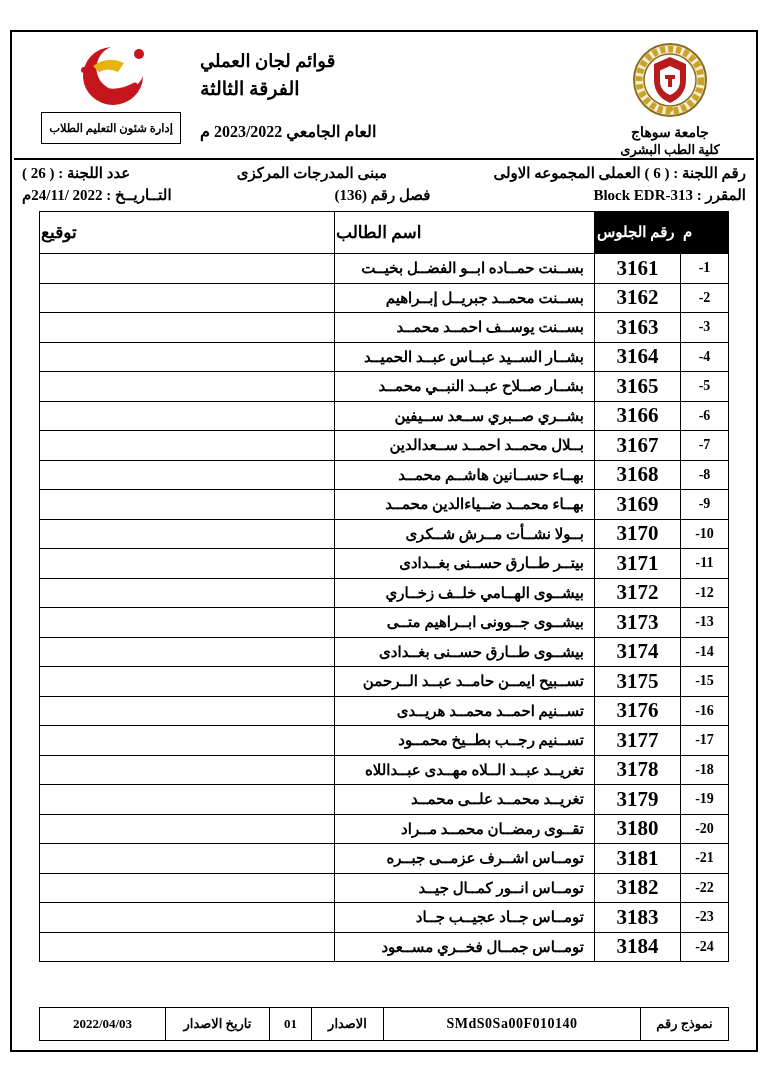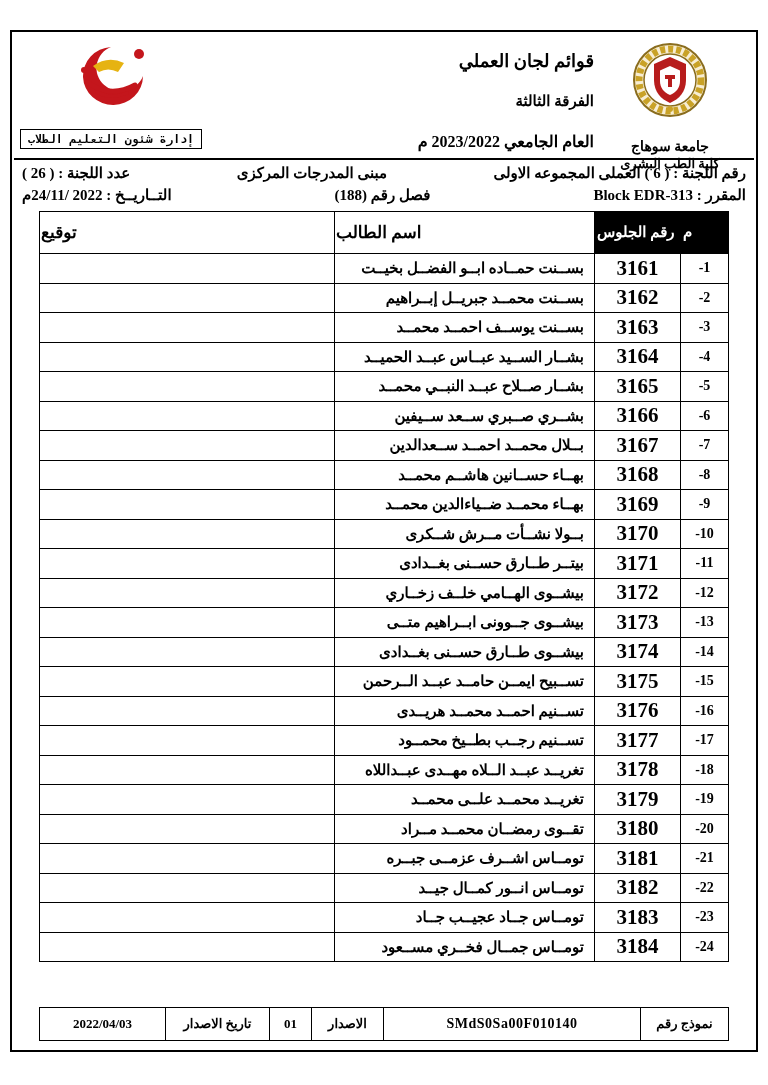--- a/index.html
+++ b/index.html
@@ -20,7 +20,7 @@
   .h-right{width:152px;text-align:center;font-weight:bold}
   .h-right .uni-name{font-size:14px;margin-top:16px;line-height:1.25}
   .h-right .fac-name{font-size:13px;line-height:1.2}
-  .h-center{flex:1;text-align:right;font-weight:bold;padding-top:8px}
+  .h-center{flex:1;text-align:left;font-weight:bold;padding-top:8px}
   .h-center .t1{font-size:18px}
   .h-center .t2{font-size:15px;margin-top:20px}
   .h-center .t3{font-size:16px;margin-top:22px}

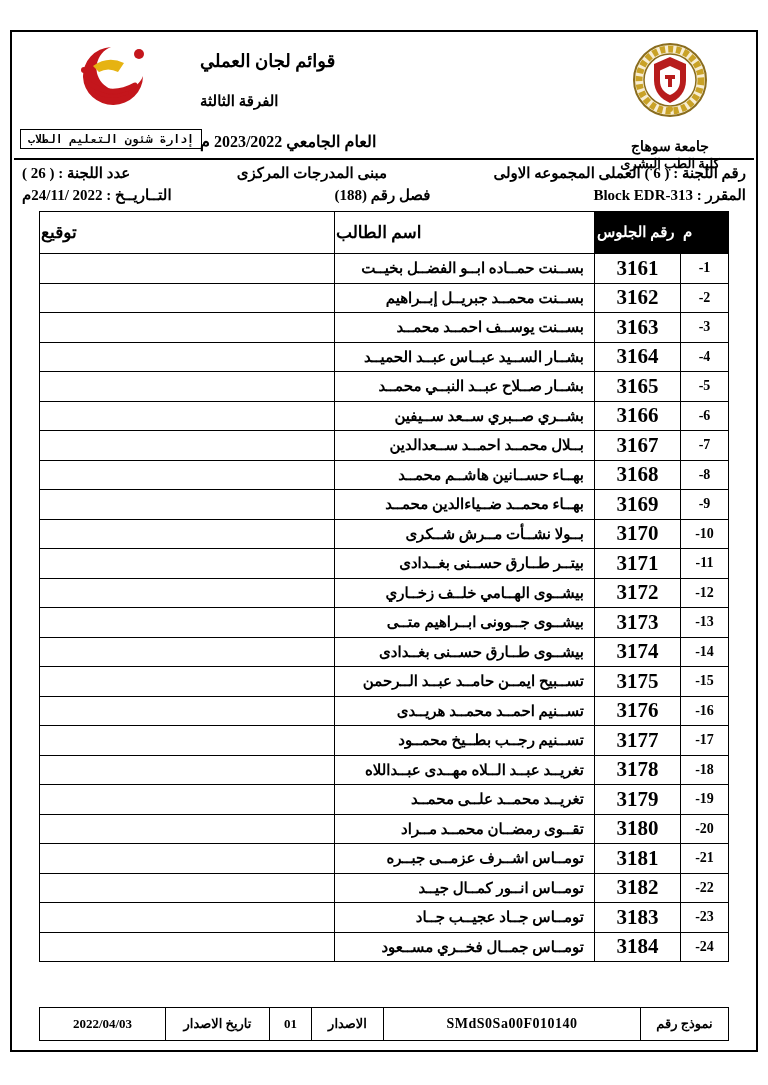--- a/index.html
+++ b/index.html
@@ -22,7 +22,7 @@
   .h-right .fac-name{font-size:13px;line-height:1.2}
   .h-center{flex:1;text-align:left;font-weight:bold;padding-top:8px}
   .h-center .t1{font-size:18px}
-  .h-center .t2{font-size:15px;margin-top:20px}
+  .h-center .t2{font-size:19px;margin-top:5px}
   .h-center .t3{font-size:16px;margin-top:22px}
   .h-left{width:178px;display:flex;flex-direction:column;align-items:center}
   .admin-box{

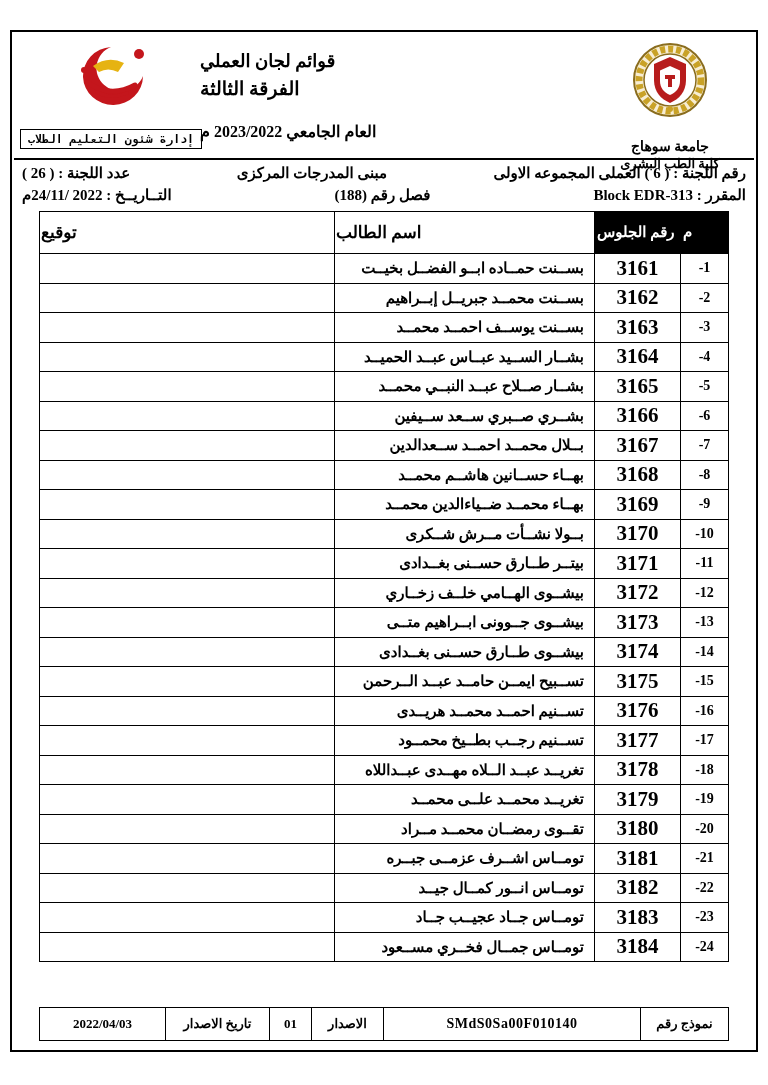--- a/index.html
+++ b/index.html
@@ -27,7 +27,7 @@
   .h-left{width:178px;display:flex;flex-direction:column;align-items:center}
   .admin-box{
     border:1.5px solid #000;font-weight:bold;font-size:11.5px;
-    padding:2px 7px;margin-top:21px;white-space:nowrap;direction:rtl;font-family:Liberation Mono, monospace;
+    padding:8px 7px;margin-top:4px;white-space:nowrap;direction:rtl;
   }
   .divider{border-top:2.5px solid #000;margin:2px 2px 0}
   

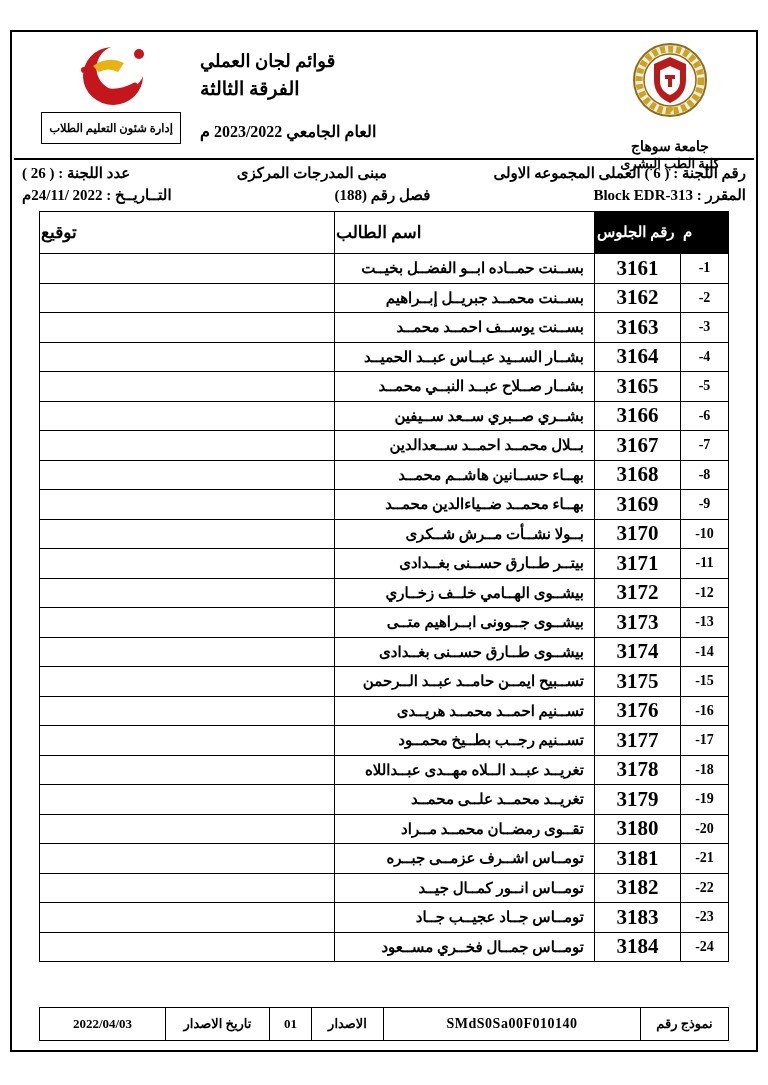--- a/index.html
+++ b/index.html
@@ -18,7 +18,7 @@
     padding:10px 10px 0;height:124px;box-sizing:border-box;
   }
   .h-right{width:152px;text-align:center;font-weight:bold}
-  .h-right .uni-name{font-size:14px;margin-top:16px;line-height:1.25}
+  .h-right .uni-name{font-size:14px;margin-top:2px;line-height:1.25}
   .h-right .fac-name{font-size:13px;line-height:1.2}
   .h-center{flex:1;text-align:left;font-weight:bold;padding-top:8px}
   .h-center .t1{font-size:18px}

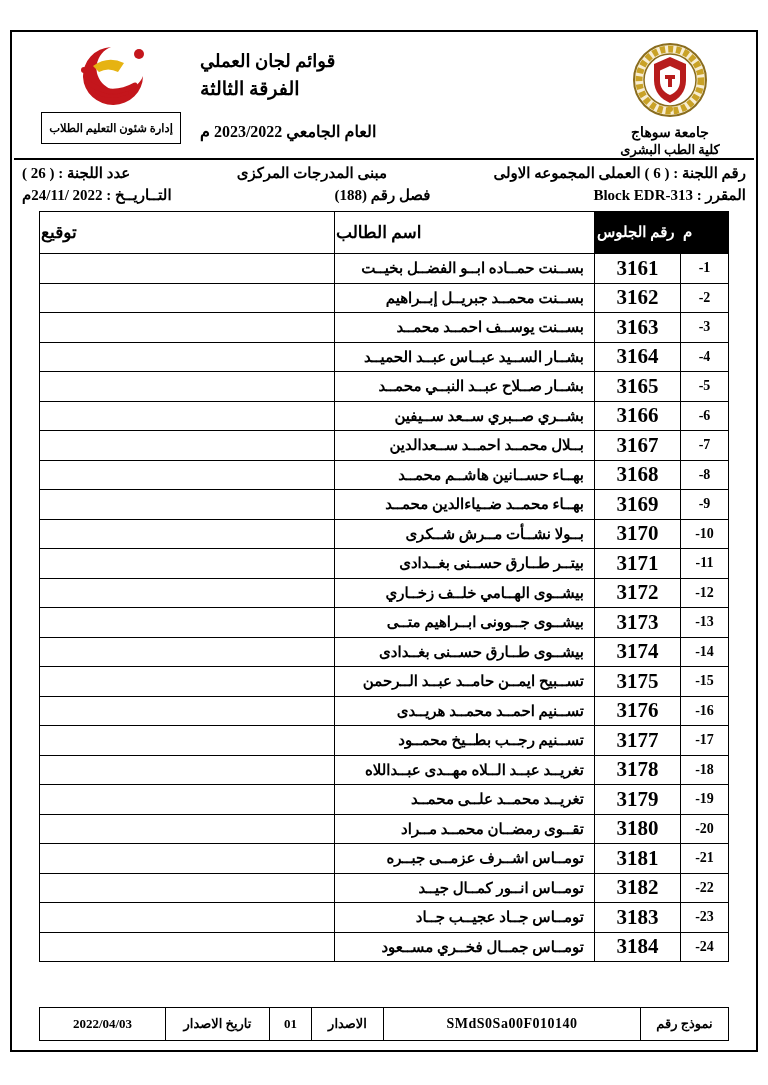--- a/index.html
+++ b/index.html
@@ -119,7 +119,7 @@
         <span>المقرر :</span>
         <span class="ltr">Block EDR-313</span>
       </span>
-      <span>فصل رقم (188)</span>
+      <span>فصل رقم (136)</span>
       <span>
         <span>التــاريــخ :</span>
         <span class="ltr">24/11/ 2022</span><span>م</span>

